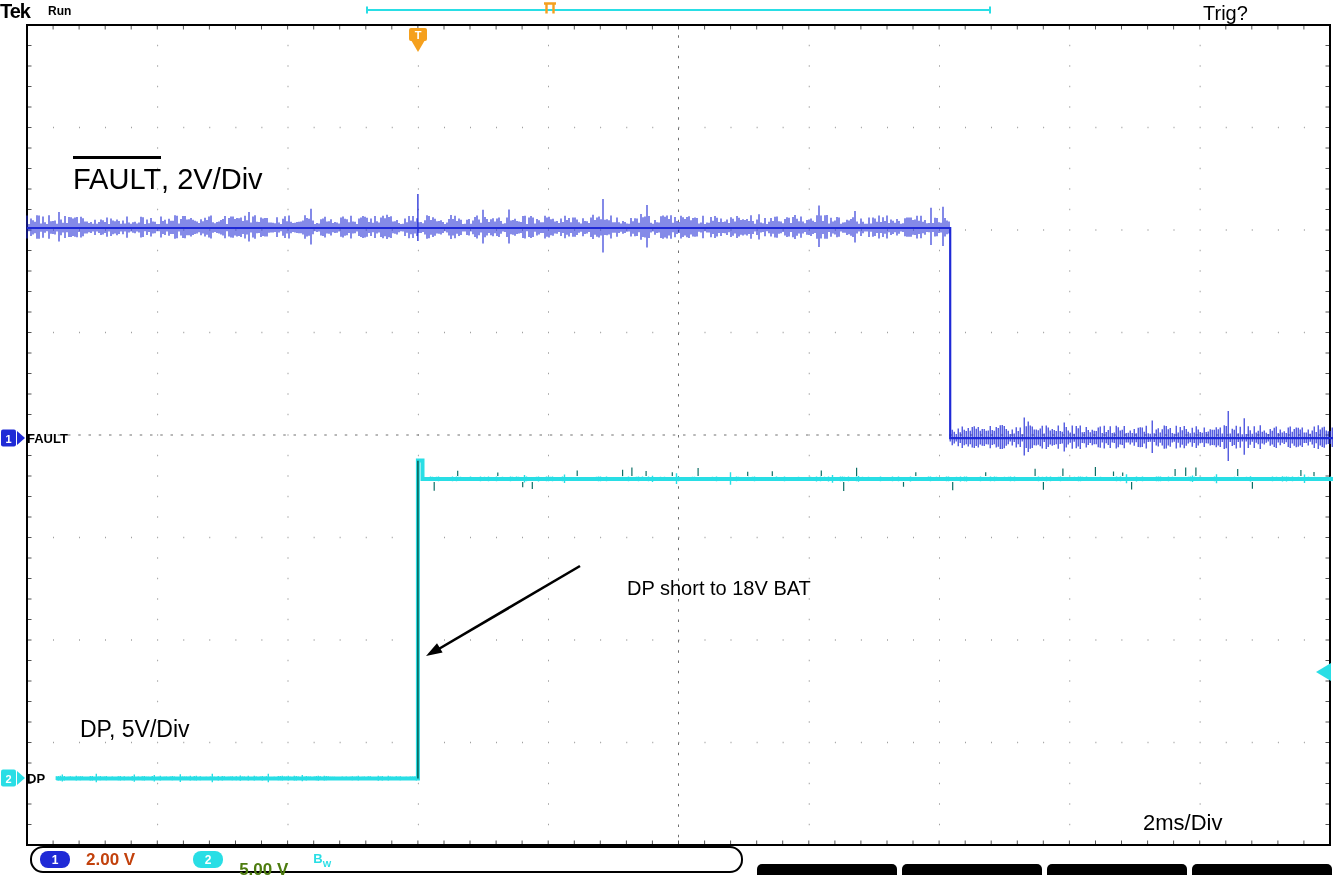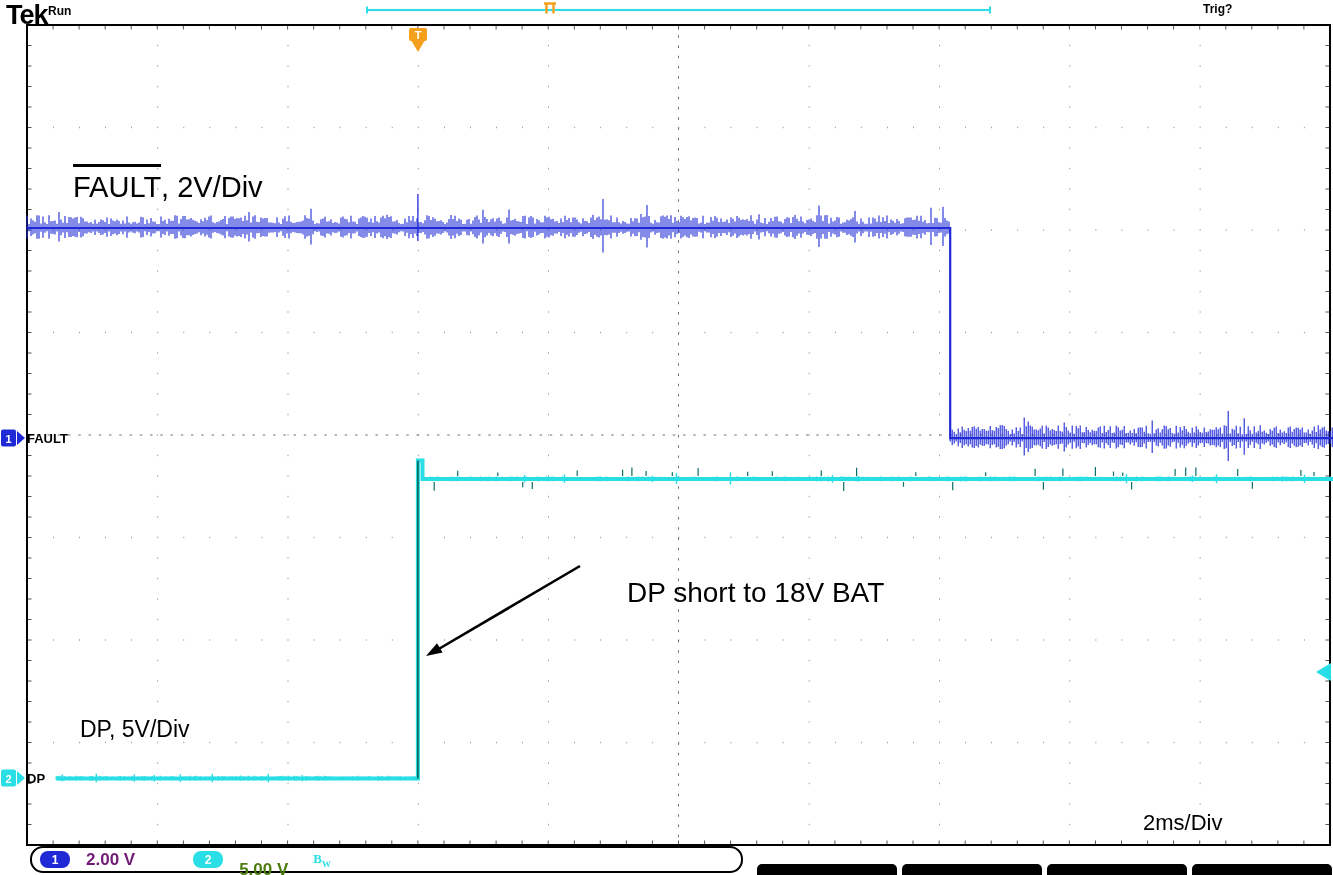--- a/index.html
+++ b/index.html
@@ -7,7 +7,7 @@
     font-family:"Liberation Sans",sans-serif;color:#000}
   #scope-svg{position:absolute;left:0;top:0;z-index:1}
   .overlay{position:absolute;z-index:2;white-space:nowrap}
-  .hdr-logo{left:6px;top:0;font-size:27px;font-weight:900;letter-spacing:-1px}
+  .hdr-logo{left:0;top:0;font-size:20px;font-weight:900;letter-spacing:-1px}
   .hdr-run{left:48px;top:4px;font-size:12px;font-weight:bold}
   .hdr-trig{left:1203px;top:2px;font-size:12px;font-weight:bold}
   .lbl-ch1{left:73px;top:164px;font-size:29px}

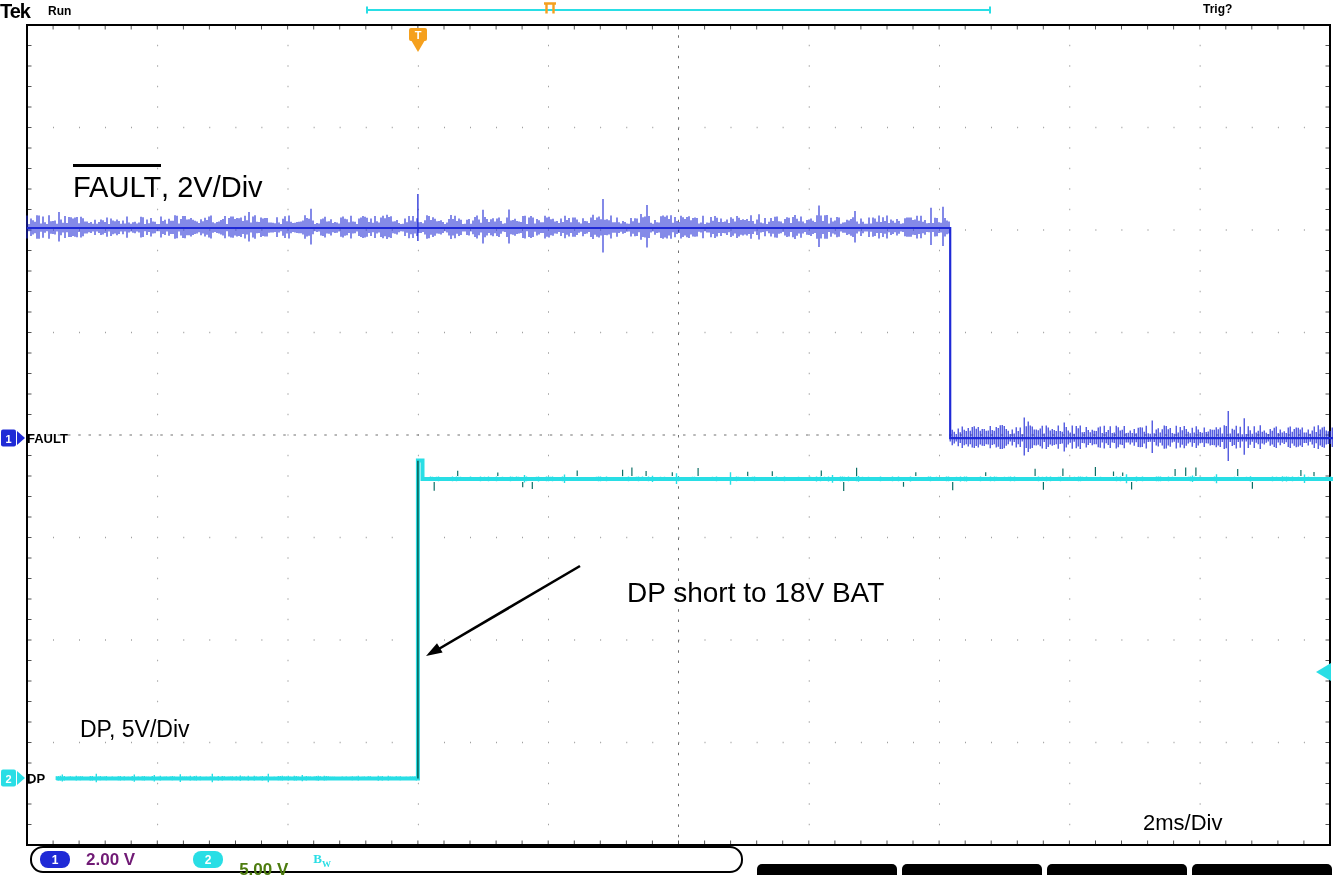--- a/index.html
+++ b/index.html
@@ -9,7 +9,7 @@
   .overlay{position:absolute;z-index:2;white-space:nowrap}
   .hdr-logo{left:0;top:0;font-size:20px;font-weight:900;letter-spacing:-1px}
   .hdr-run{left:48px;top:4px;font-size:12px;font-weight:bold}
-  .hdr-trig{left:1203px;top:2px;font-size:12px;font-weight:bold}
+  .hdr-trig{left:1203px;top:2px;font-size:20px;font-weight:normal}
   .lbl-ch1{left:73px;top:164px;font-size:29px}
   .ovl{border-top:3px solid #000;padding-top:4px;display:inline-block}
   .lbl-ch2{left:80px;top:716px;font-size:23px}

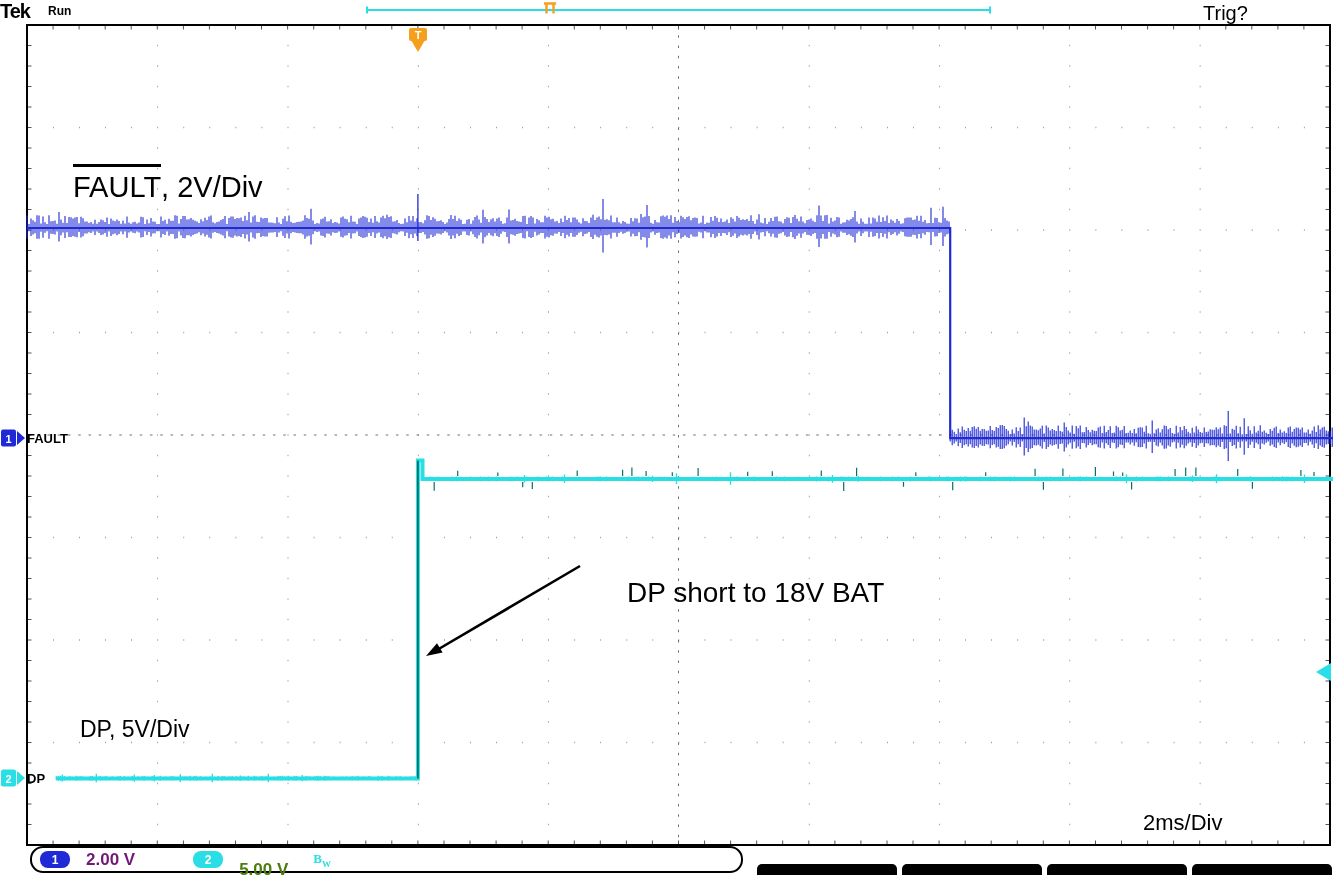--- a/index.html
+++ b/index.html
@@ -10,7 +10,7 @@
   .hdr-logo{left:0;top:0;font-size:20px;font-weight:900;letter-spacing:-1px}
   .hdr-run{left:48px;top:4px;font-size:12px;font-weight:bold}
   .hdr-trig{left:1203px;top:2px;font-size:20px;font-weight:normal}
-  .lbl-ch1{left:73px;top:164px;font-size:29px}
+  .lbl-ch1{left:73px;top:156px;font-size:29px}
   .ovl{border-top:3px solid #000;padding-top:4px;display:inline-block}
   .lbl-ch2{left:80px;top:716px;font-size:23px}
   .lbl-event{left:627px;top:577px;font-size:28px}

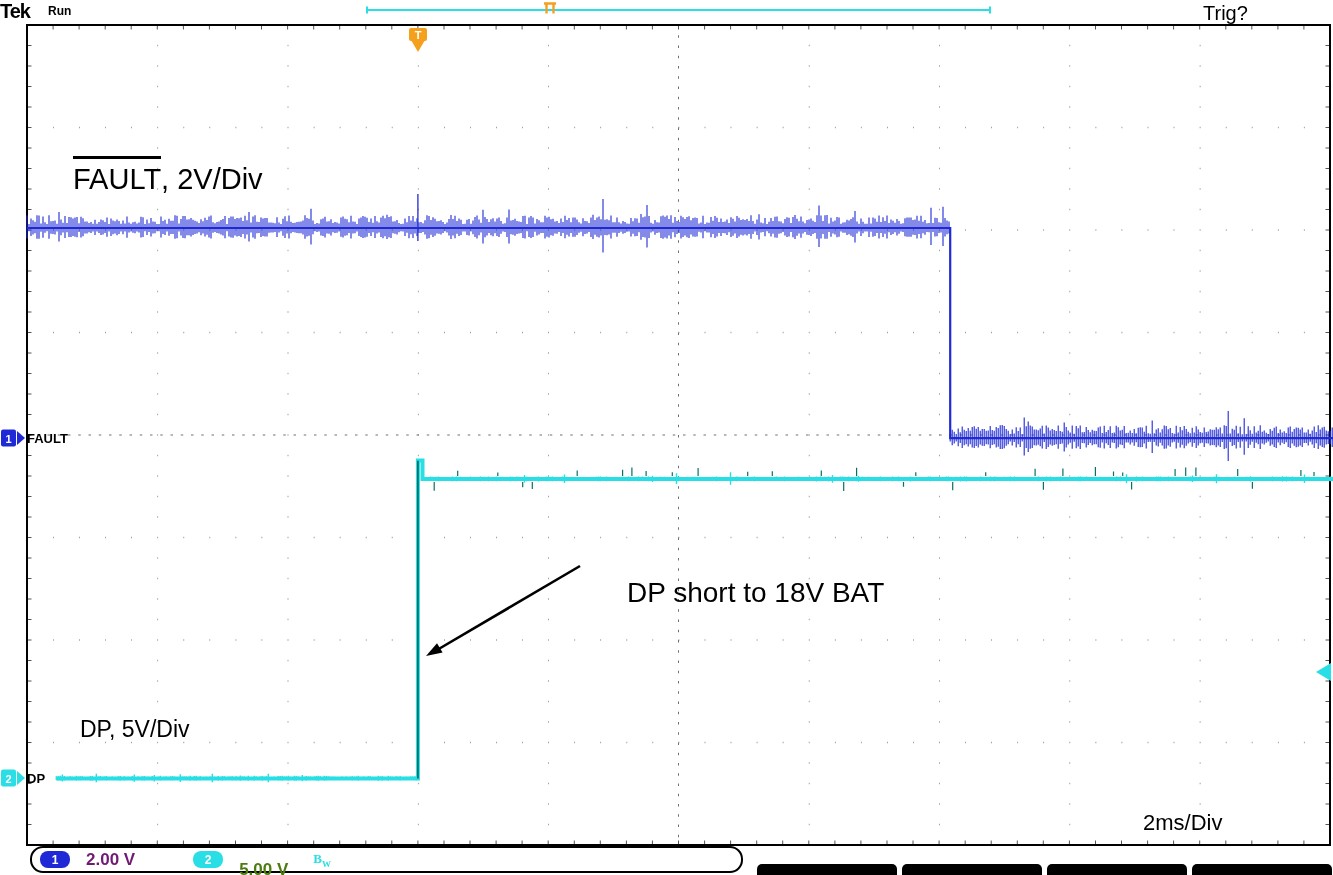--- a/index.html
+++ b/index.html
@@ -13,7 +13,7 @@
   .lbl-ch1{left:73px;top:156px;font-size:29px}
   .ovl{border-top:3px solid #000;padding-top:4px;display:inline-block}
   .lbl-ch2{left:80px;top:716px;font-size:23px}
-  .lbl-event{left:627px;top:577px;font-size:28px}
+  .lbl-event{left:627px;top:577px;font-size:20px}
   .lbl-tb{left:1143px;top:810px;font-size:22px}
   .readout{position:absolute;z-index:3;left:30px;top:846px;width:713px;height:27px;
     background:#fff;border:2px solid #000;border-radius:13px;display:flex;align-items:center;padding-left:8px}

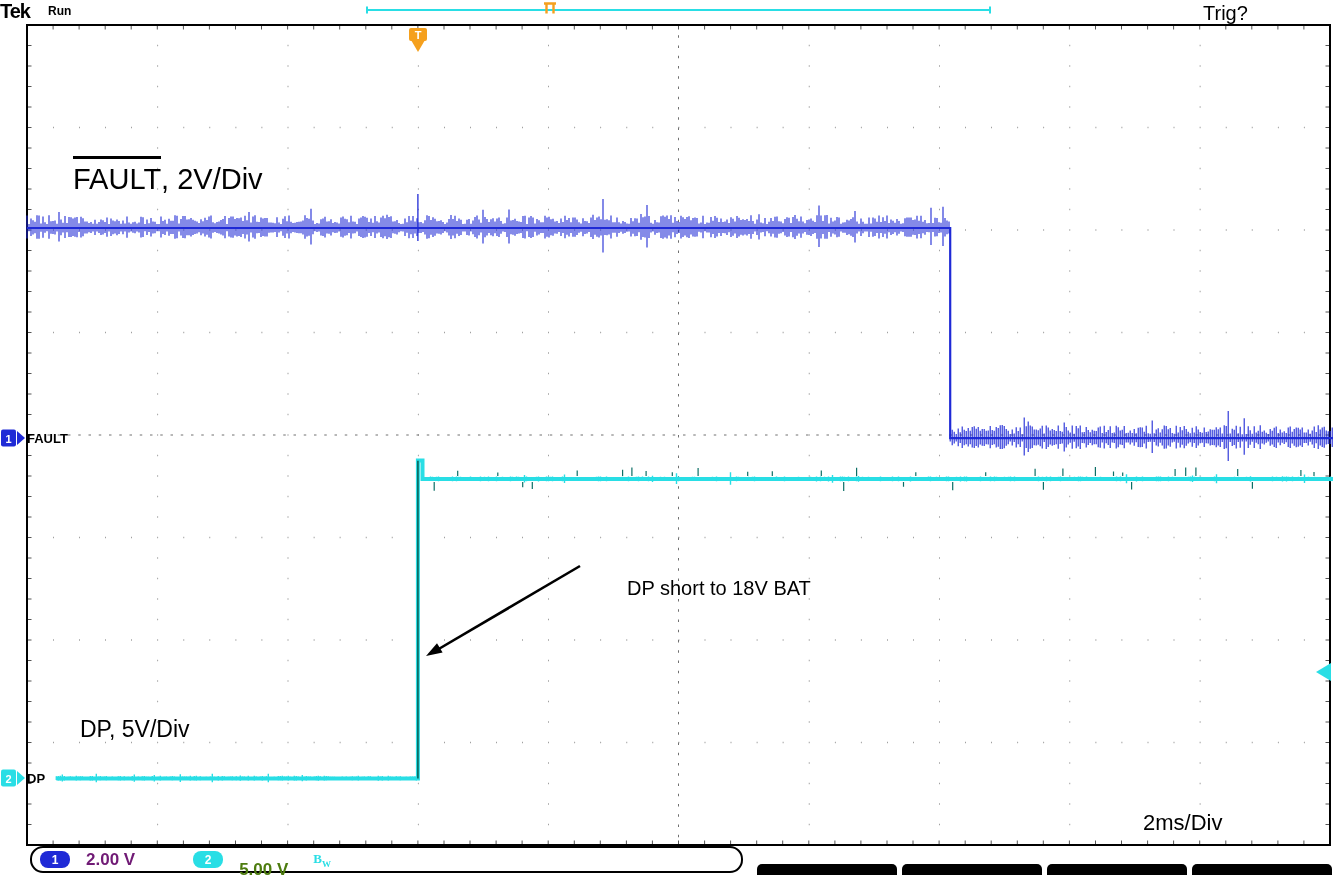--- a/index.html
+++ b/index.html
@@ -93,7 +93,7 @@
 
 <div class="readout">
   <span class="badge" style="background: rgb(31, 42, 214);">1</span>
-  <span class="rv" style="color: #701a75;">2.00 V</span>
+  <span class="rv" style="color: #c2410c;">2.00 V</span>
   <span class="badge b2" style="background: rgb(41, 222, 229);">2</span>
   <span class="rv" style="color: #4d7c0f; margin-top: 20px;">5.00 V</span>
   <span class="bw" style="color: rgb(41, 222, 229); font-family: Liberation Serif, serif;"><span>B</span><sub>W</sub></span>

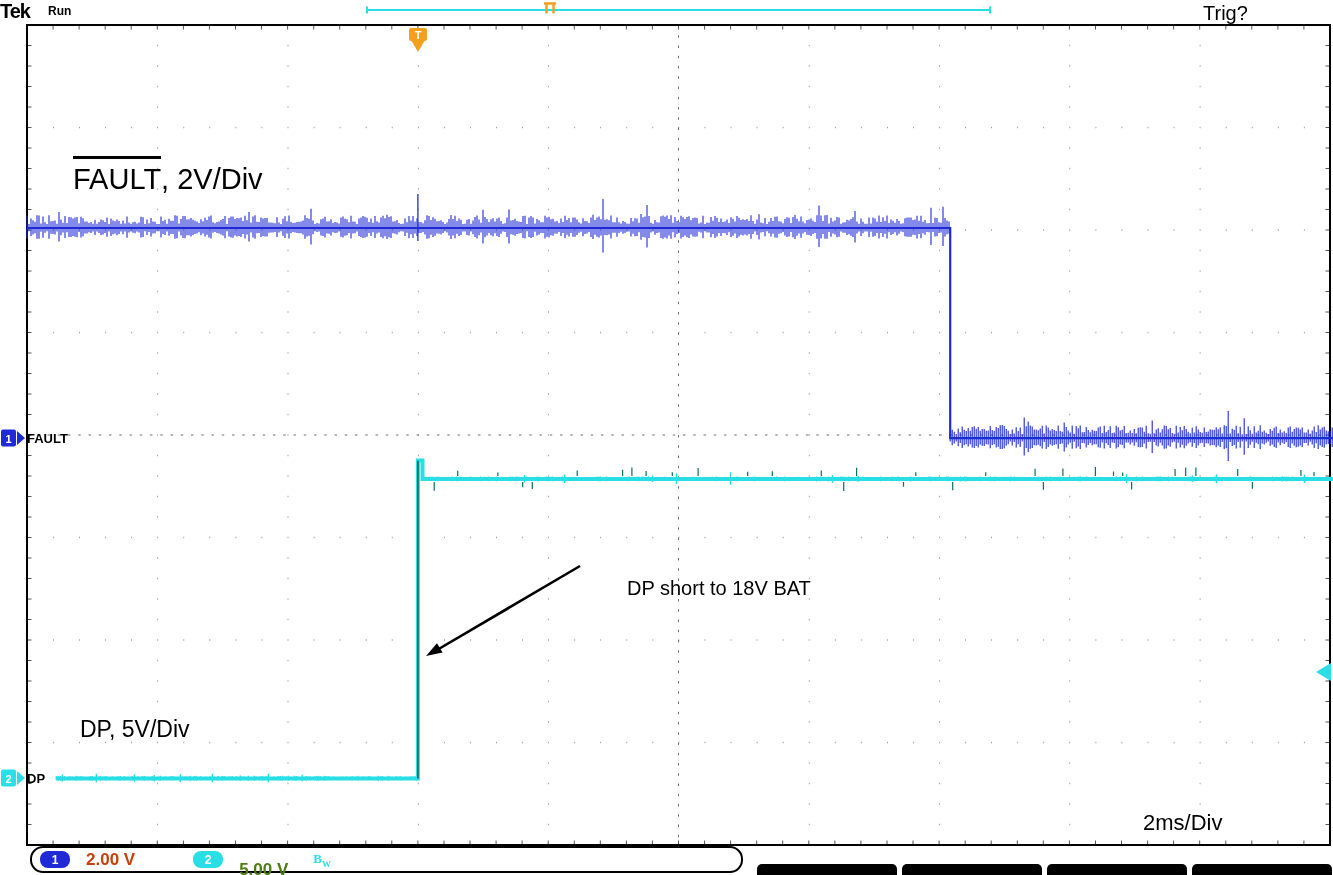--- a/index.html
+++ b/index.html
@@ -96,7 +96,7 @@
   <span class="rv" style="color: #c2410c;">2.00 V</span>
   <span class="badge b2" style="background: rgb(41, 222, 229);">2</span>
   <span class="rv" style="color: #4d7c0f; margin-top: 20px;">5.00 V</span>
-  <span class="bw" style="color: rgb(41, 222, 229); font-family: Liberation Serif, serif;"><span>B</span><sub>W</sub></span>
+  <span class="bw" style="color: rgb(41, 222, 229);"><span>B</span><sub>W</sub></span>
 </div>
 
 <div class="menu-box" style="left:757px"></div>

